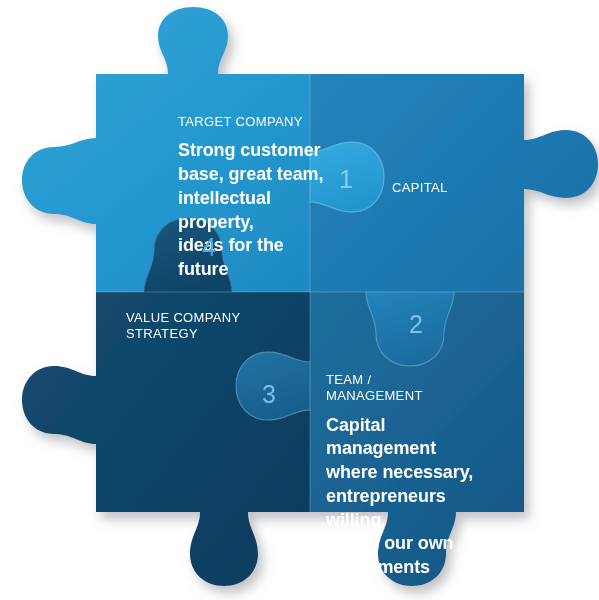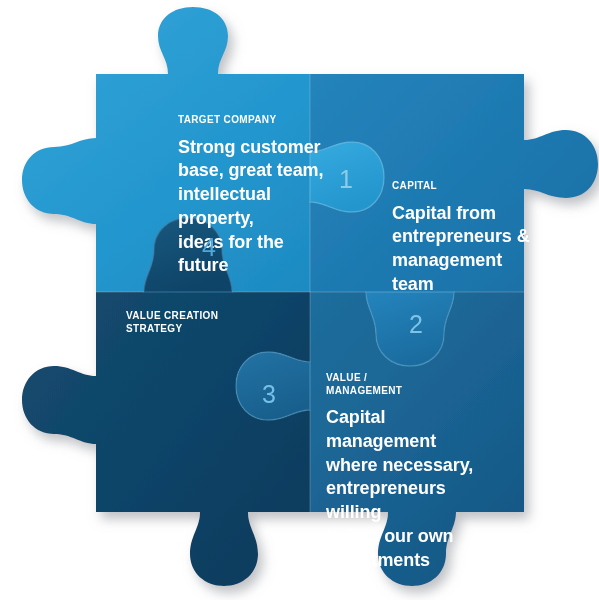--- a/index.html
+++ b/index.html
@@ -39,8 +39,8 @@
     color: #ffffff;
   }
   .q-title {
-    font-size: 10px;
-    font-weight: bold;
+    font-size: 13px;
+    font-weight: normal;
     letter-spacing: 0.35px;
     line-height: 1.25;
     margin: 0 0 9px 0;

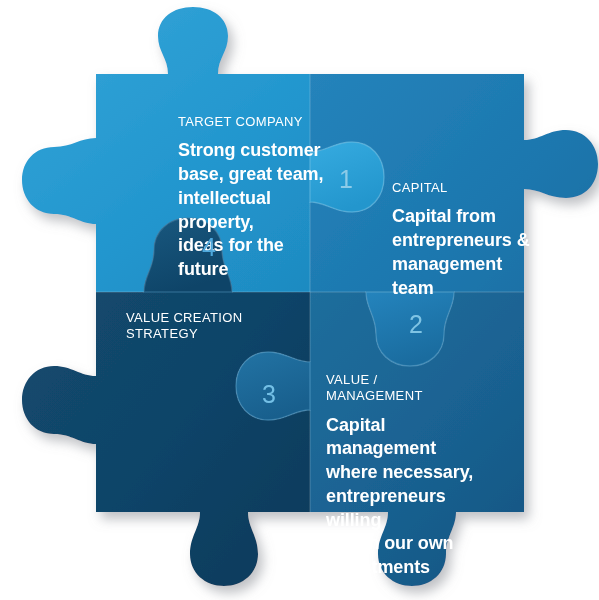--- a/index.html
+++ b/index.html
@@ -279,9 +279,6 @@
 
     <div class="quad-text" id="text-capital">
       <p class="q-title">CAPITAL</p>
-      <p class="q-body">Capital from
-entrepreneurs &amp;
-management team</p>
     </div>
 
     <div class="quad-text" id="text-value-creation">

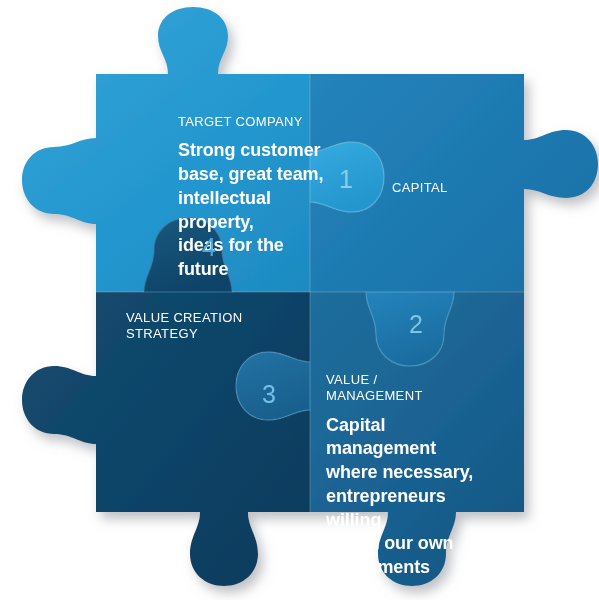--- a/index.html
+++ b/index.html
@@ -282,7 +282,7 @@
     </div>
 
     <div class="quad-text" id="text-value-creation">
-      <p class="q-title">VALUE CREATION
+      <p class="q-title">VALUE COMPANY
 STRATEGY</p>
     </div>
 

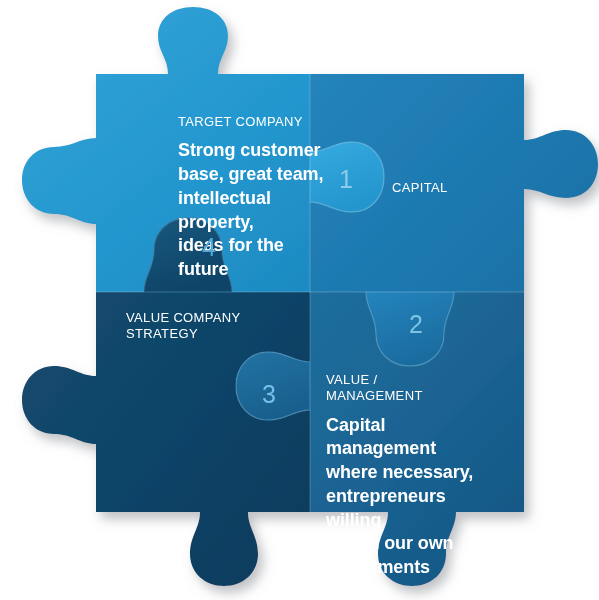--- a/index.html
+++ b/index.html
@@ -287,7 +287,7 @@
     </div>
 
     <div class="quad-text" id="text-team-mgmt">
-      <p class="q-title">VALUE /
+      <p class="q-title">TEAM /
 MANAGEMENT</p>
       <p class="q-body">Capital management
 where necessary,

